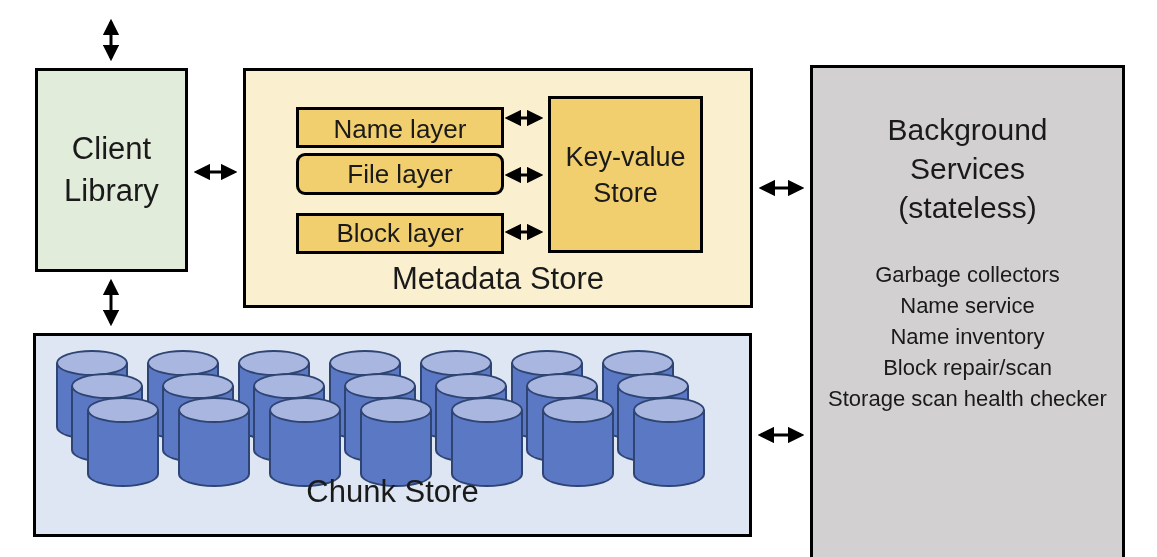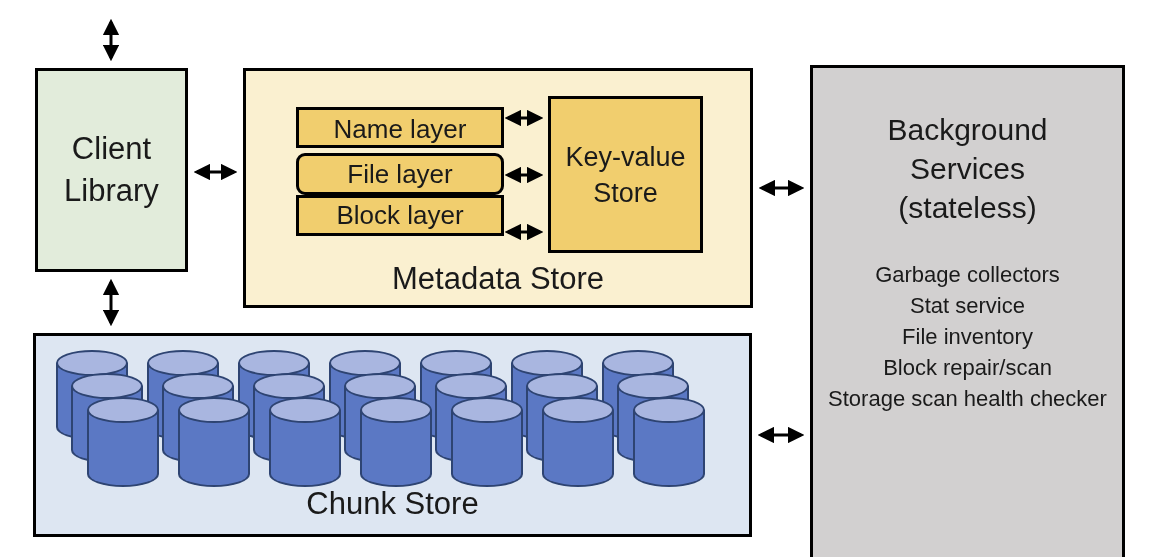--- a/index.html
+++ b/index.html
@@ -33,7 +33,7 @@
   .layerbox .lbl{font-size:26px;}
   .layer-0{top:36px;align-items:flex-end;}
   .layer-1{top:82px;height:42px;border-radius:9px;}
-  .layer-2{top:124px;}
+  .layer-2{top:142px;}
   .kvbox{position:absolute;left:302px;top:25px;width:155px;height:157px;background:var(--layer-gold);
          border:3px solid #000;box-sizing:border-box;justify-content:center;}
   .kvbox .lbl{font-size:27px;line-height:36px;}

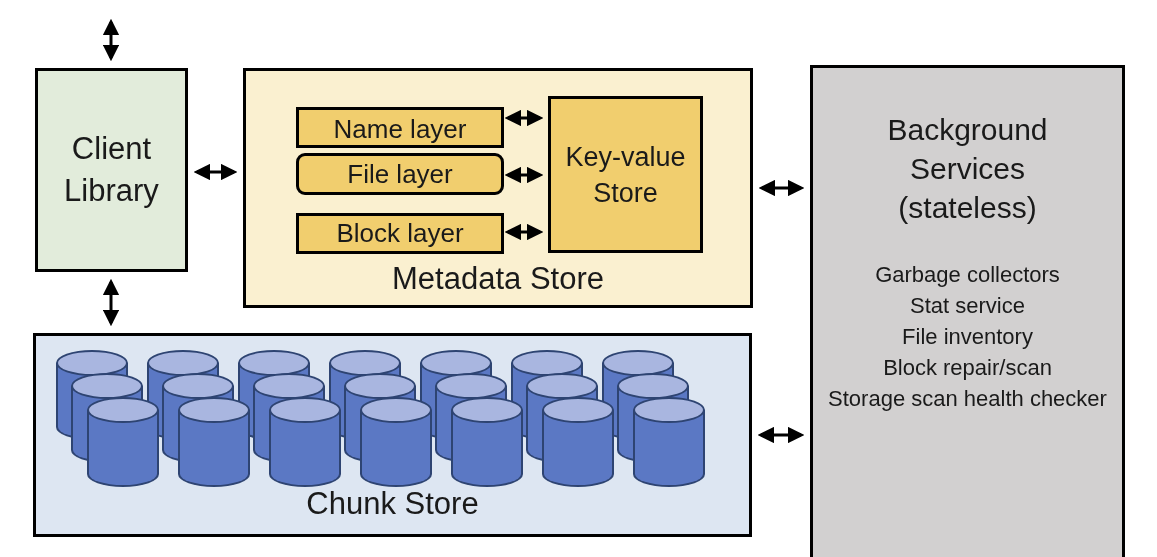--- a/index.html
+++ b/index.html
@@ -198,7 +198,7 @@
 (stateless)</div>
     <div class="services-list">
         <div class="service-item">Garbage collectors</div>
-        <div class="service-item">Stat service</div>
+        <div class="service-item">Name service</div>
         <div class="service-item">File inventory</div>
         <div class="service-item">Block repair/scan</div>
         <div class="service-item">Storage scan health checker</div>

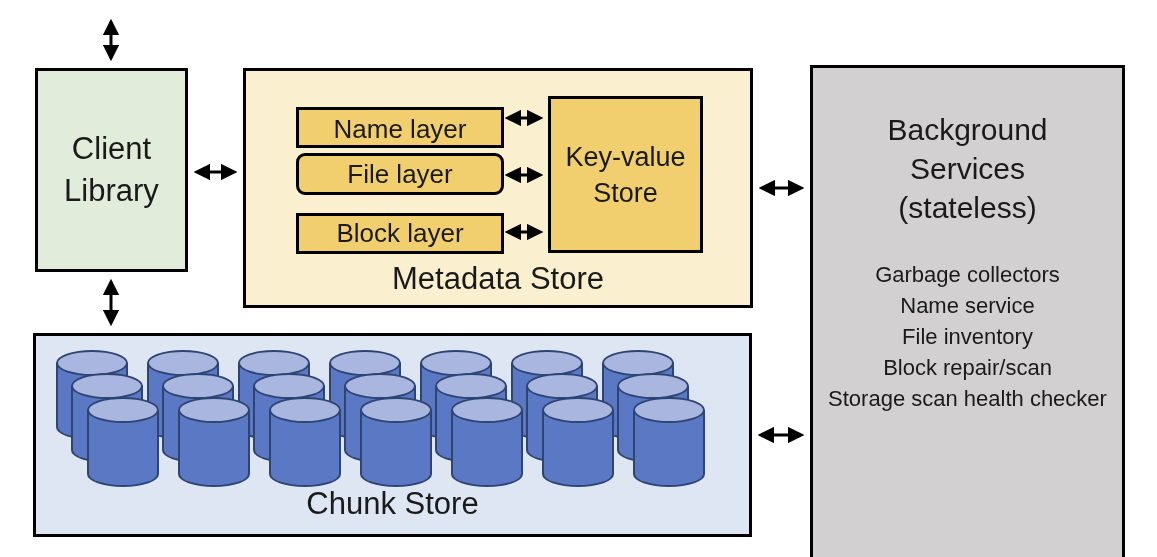--- a/index.html
+++ b/index.html
@@ -199,7 +199,7 @@
     <div class="services-list">
         <div class="service-item">Garbage collectors</div>
         <div class="service-item">Name service</div>
-        <div class="service-item">File inventory</div>
+        <div class="service-item">Name inventory</div>
         <div class="service-item">Block repair/scan</div>
         <div class="service-item">Storage scan health checker</div>
       </div>

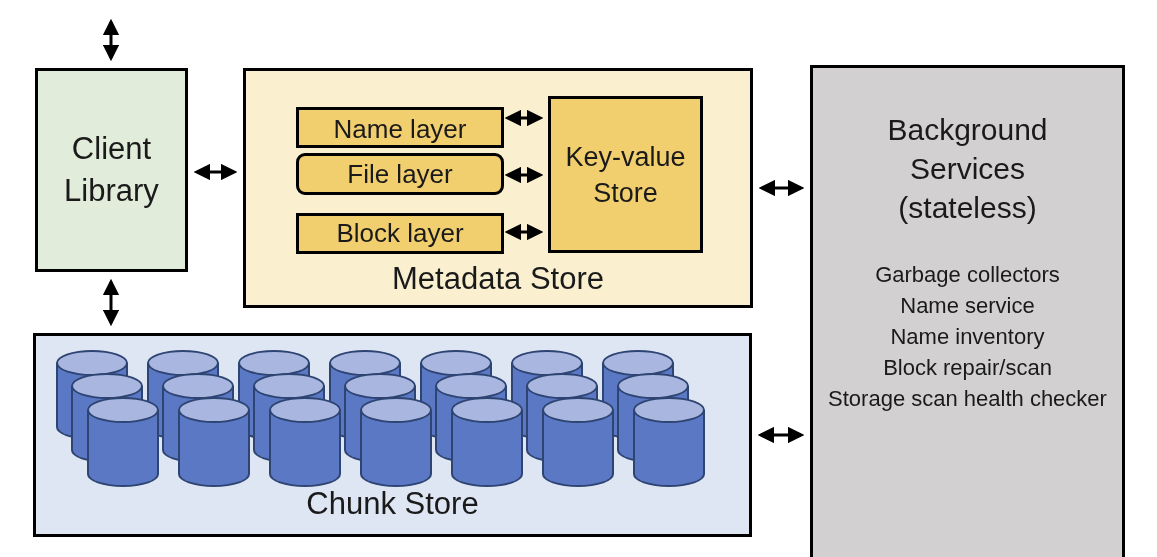--- a/index.html
+++ b/index.html
@@ -48,7 +48,7 @@
               border-radius:0 0 36px 36px / 0 0 13px 13px;}
   .cyl .ctop{position:absolute;left:0;top:0;width:100%;height:26px;background:var(--disk-top);
              border:2px solid var(--disk-outline);box-sizing:border-box;border-radius:50%;}
-  .chunk .store-label{bottom:12px;z-index:6;}
+  .chunk .store-label{bottom:24px;z-index:6;}
 
   
   .services{left:810px;top:65px;width:315px;height:528px;background:var(--services-gray);}

